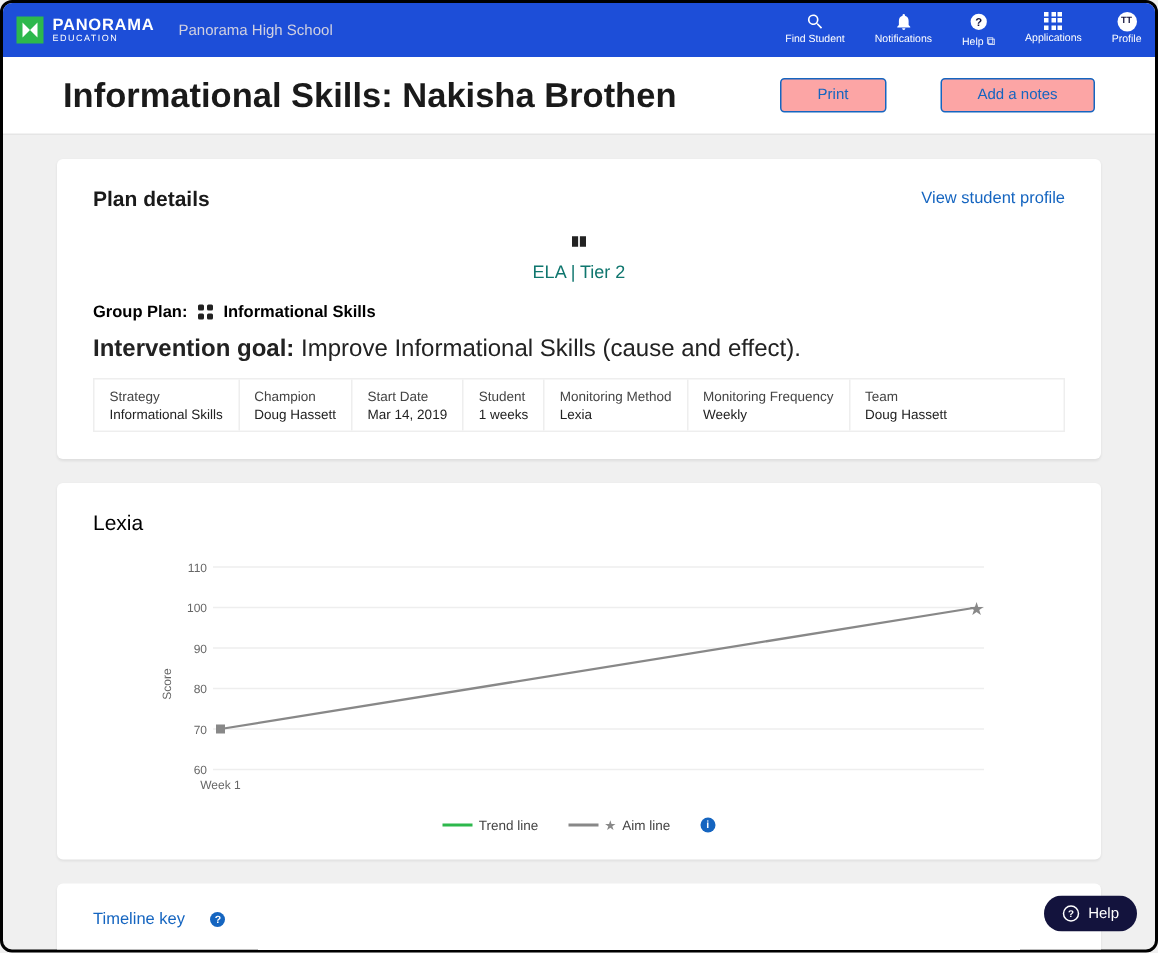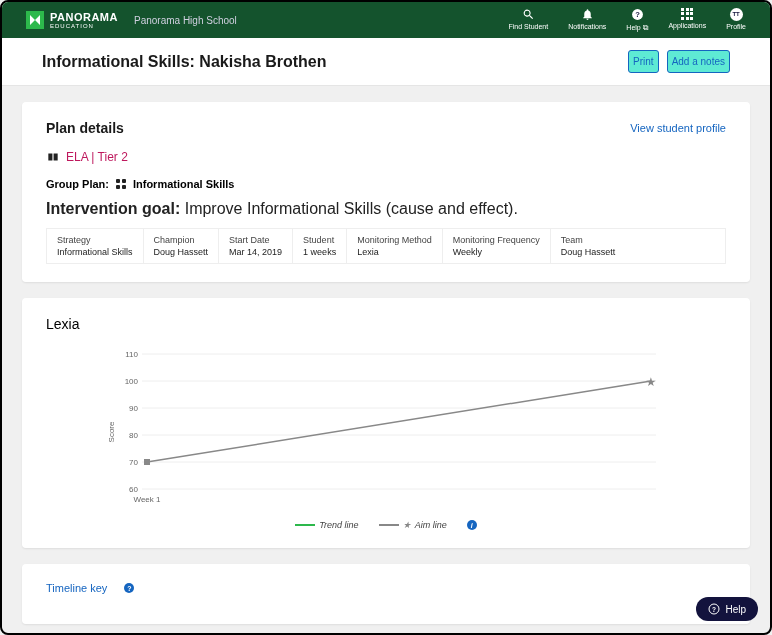--- a/index.html
+++ b/index.html
@@ -4,7 +4,7 @@
 <style>
 * { margin: 0; padding: 0; box-sizing: border-box; }
 body { font-family: -apple-system, BlinkMacSystemFont, "Segoe UI", Arial, sans-serif; background: #f0f0f0; width: 772px; height: 635px; overflow: hidden; position: relative; border: 2px solid #000; border-radius: 8px; }
-.header { background: #14532d; height: 36px; display: flex; align-items: center; padding: 0 24px; color: #fff; }
+.header { background: #1d4ed8; height: 36px; display: flex; align-items: center; padding: 0 9px; color: #fff; }
 .logo-block { display: flex; align-items: center; gap: 6px; }
 .logo-icon { width: 18px; height: 18px; background: #2db84c; display: flex; align-items: center; justify-content: center; }
 .logo-icon svg { width: 14px; height: 14px; }

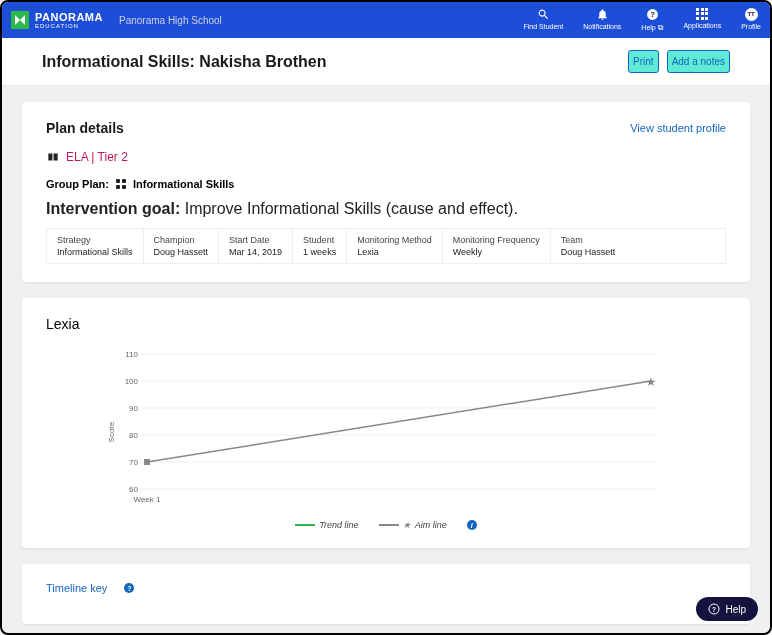--- a/index.html
+++ b/index.html
@@ -17,7 +17,7 @@
 .header-item svg { width: 13px; height: 13px; fill: #fff; }
 .header-item .avatar { width: 13px; height: 13px; border-radius: 50%; background: #fff; color: #13133d; display: flex; align-items: center; justify-content: center; font-size: 6px; font-weight: 700; }
 .title-bar { background: #fff; padding: 12px 40px; display: flex; align-items: center; justify-content: space-between; border-bottom: 1px solid #e5e5e5; }
-.page-title { font-size: 16px; font-weight: 700; color: #1a1a1a; }
+.page-title { font-size: 23px; font-weight: 700; color: #1a1a1a; }
 .title-actions { display: flex; gap: 8px; }
 .btn-outline { background: #5eead4; color: #1565c0; border: 1px solid #1565c0; padding: 5px 4px; font-size: 10px; border-radius: 3px; cursor: pointer; }
 .container { padding: 16px 20px; overflow-y: auto; height: calc(100% - 36px - 49px); }

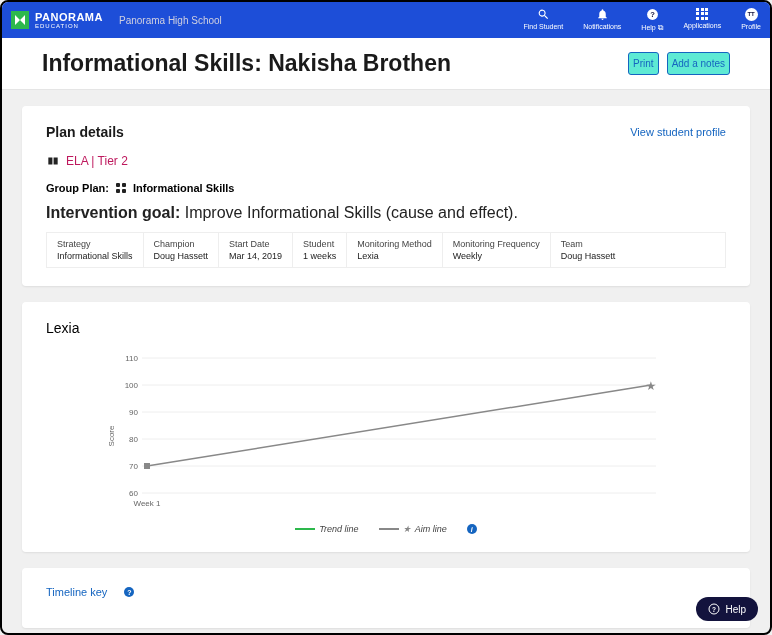--- a/index.html
+++ b/index.html
@@ -19,7 +19,7 @@
 .title-bar { background: #fff; padding: 12px 40px; display: flex; align-items: center; justify-content: space-between; border-bottom: 1px solid #e5e5e5; }
 .page-title { font-size: 23px; font-weight: 700; color: #1a1a1a; }
 .title-actions { display: flex; gap: 8px; }
-.btn-outline { background: #5eead4; color: #1565c0; border: 1px solid #1565c0; padding: 5px 4px; font-size: 10px; border-radius: 3px; cursor: pointer; }
+.btn-outline { background: #fca5a5; color: #1565c0; border: 1px solid #1565c0; padding: 5px 24px; font-size: 10px; border-radius: 3px; cursor: pointer; margin-left: 28px; }
 .container { padding: 16px 20px; overflow-y: auto; height: calc(100% - 36px - 49px); }
 .card { background: #fff; border-radius: 4px; box-shadow: 0 1px 2px rgba(0,0,0,0.08); padding: 18px 24px; margin-bottom: 16px; }
 .row-head { display: flex; justify-content: space-between; align-items: center; margin-bottom: 12px; }

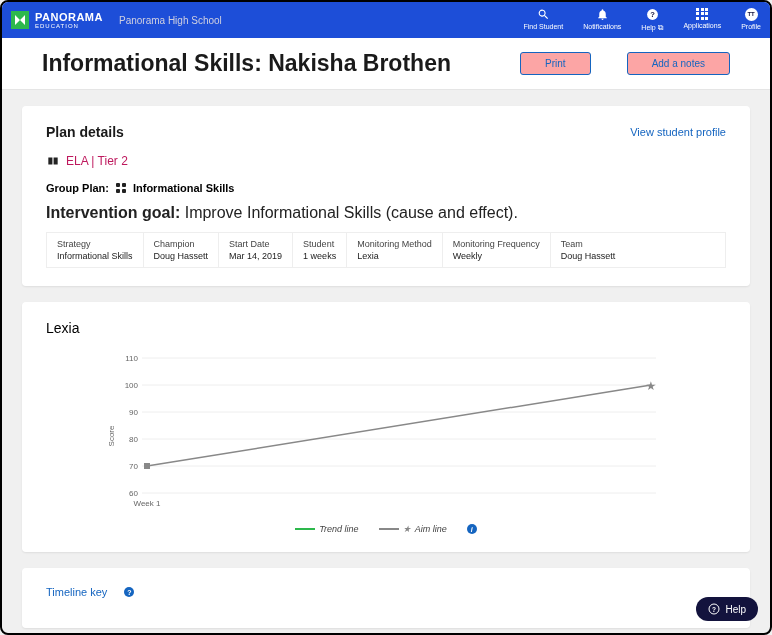--- a/index.html
+++ b/index.html
@@ -20,7 +20,7 @@
 .page-title { font-size: 23px; font-weight: 700; color: #1a1a1a; }
 .title-actions { display: flex; gap: 8px; }
 .btn-outline { background: #fca5a5; color: #1565c0; border: 1px solid #1565c0; padding: 5px 24px; font-size: 10px; border-radius: 3px; cursor: pointer; margin-left: 28px; }
-.container { padding: 16px 20px; overflow-y: auto; height: calc(100% - 36px - 49px); }
+.container { padding: 16px 36px; overflow-y: auto; height: calc(100% - 36px - 49px); }
 .card { background: #fff; border-radius: 4px; box-shadow: 0 1px 2px rgba(0,0,0,0.08); padding: 18px 24px; margin-bottom: 16px; }
 .row-head { display: flex; justify-content: space-between; align-items: center; margin-bottom: 12px; }
 .section-title { font-size: 14px; font-weight: 700; color: #1a1a1a; }

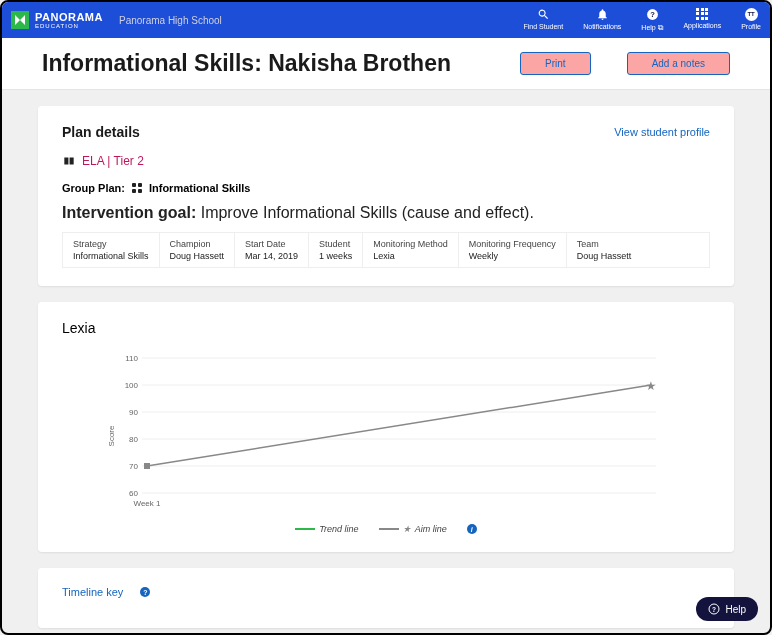--- a/index.html
+++ b/index.html
@@ -25,7 +25,7 @@
 .row-head { display: flex; justify-content: space-between; align-items: center; margin-bottom: 12px; }
 .section-title { font-size: 14px; font-weight: 700; color: #1a1a1a; }
 .link { color: #1565c0; font-size: 11px; cursor: pointer; }
-.subject-row { display: flex; align-items: center; gap: 6px; margin: 14px 0; font-size: 12px; color: #be185d; }
+.subject-row { display: flex; align-items: center; gap: 6px; margin: 14px 0; font-size: 12px; color: #0f766e; flex-direction: column; }
 .subject-row svg { width: 14px; height: 14px; }
 .field-row { font-size: 16px; color: #222; margin: 10px 0; }
 .field-row b { font-weight: 700; }

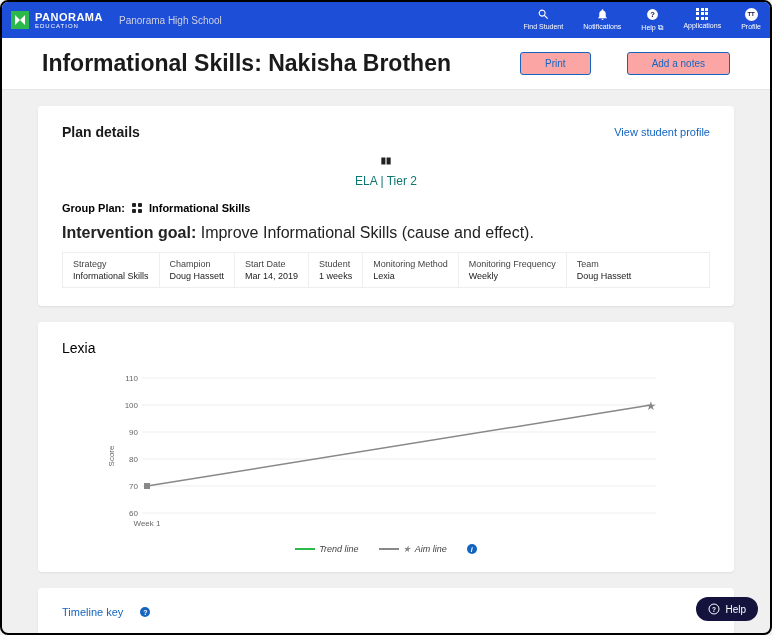--- a/index.html
+++ b/index.html
@@ -39,7 +39,7 @@
 .chart-title { font-size: 14px; font-weight: 400; margin-bottom: 10px; }
 .chart-wrap { position: relative; }
 .chart-svg { width: 100%; height: 170px; }
-.legend { display: flex; justify-content: center; gap: 20px; font-size: 9px; color: #444; margin-top: 4px; align-items: center; font-style: italic; }
+.legend { display: flex; justify-content: center; gap: 20px; font-size: 9px; color: #444; margin-top: 4px; align-items: center; }
 .legend span { display: inline-flex; align-items: center; gap: 4px; }
 .legend .line-seg { width: 20px; height: 1.5px; }
 .legend .line-trend { background: #2db84c; }

